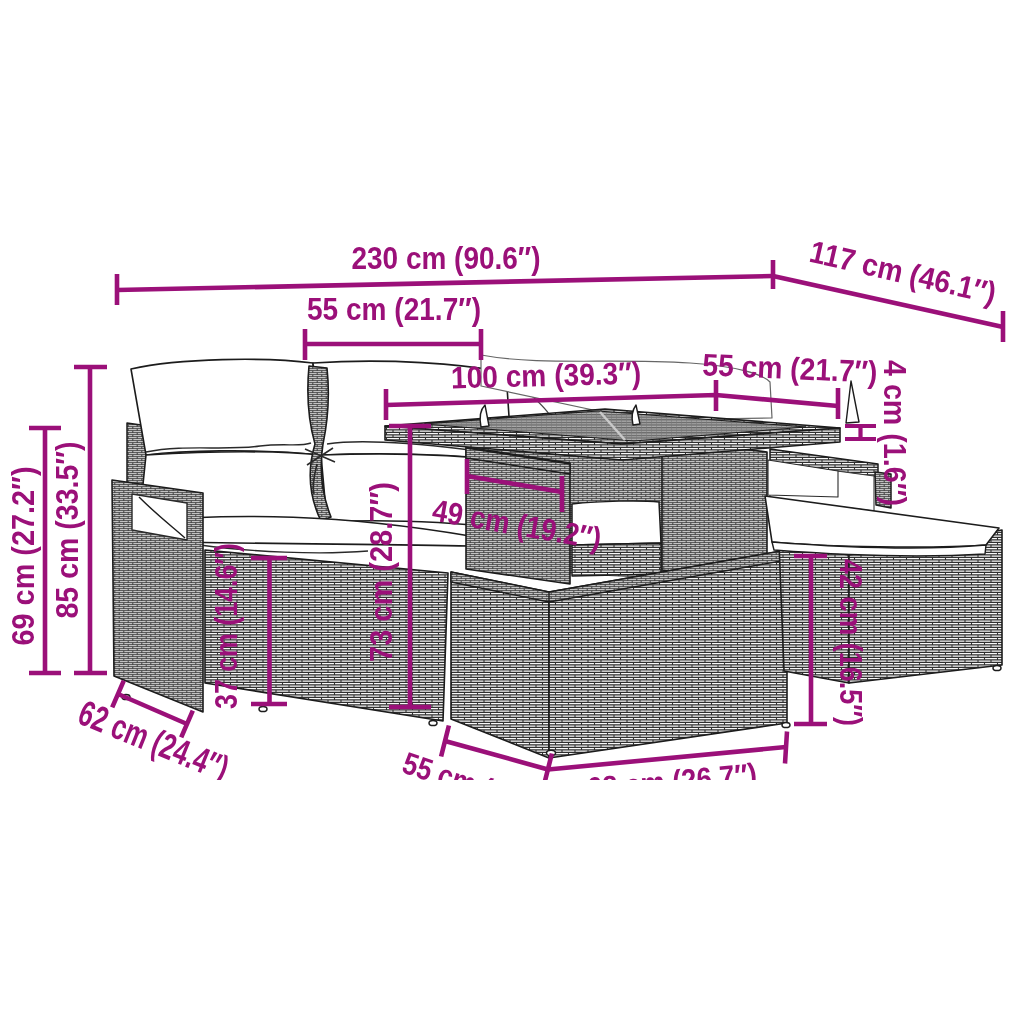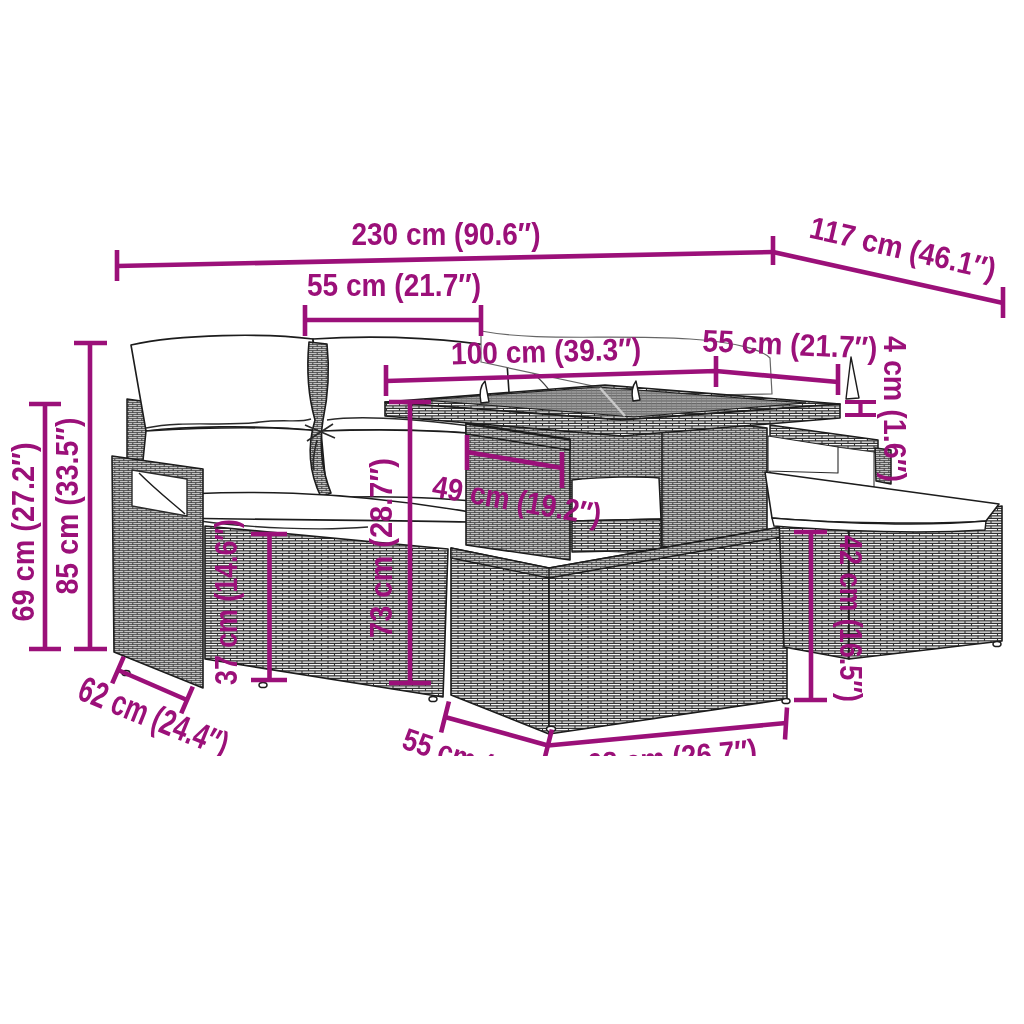--- a/index.html
+++ b/index.html
@@ -3,7 +3,7 @@
 <meta charset="utf-8">
 <style>
   html,body{margin:0;padding:0;background:#ffffff;}
-  #page{width:1024px;height:756px;position:relative;overflow:hidden;background:#fff;}
+  #page{width:1024px;height:756px;position:relative;overflow:hidden;background:#fff;margin-top:24px;}
   svg{display:block;}
   text{font-family:"Liberation Sans", sans-serif;font-weight:bold;fill:#9b1079;}
 </style>

